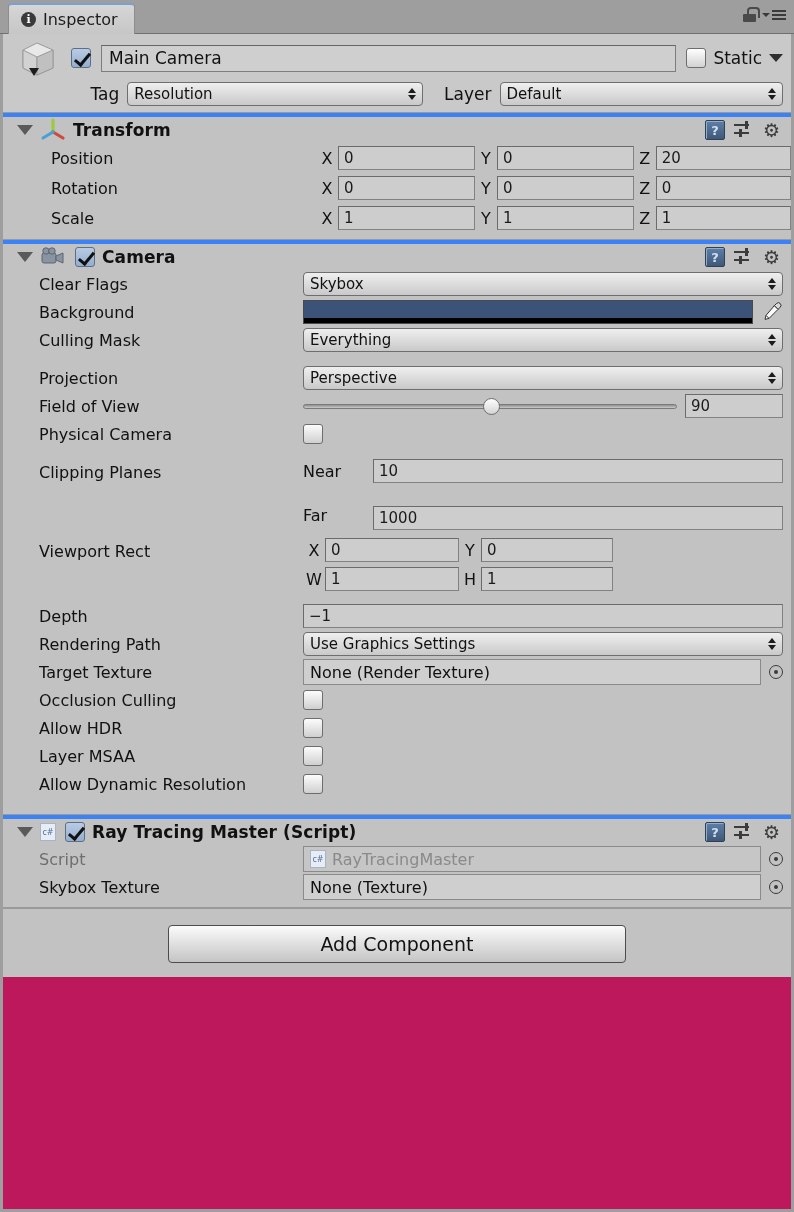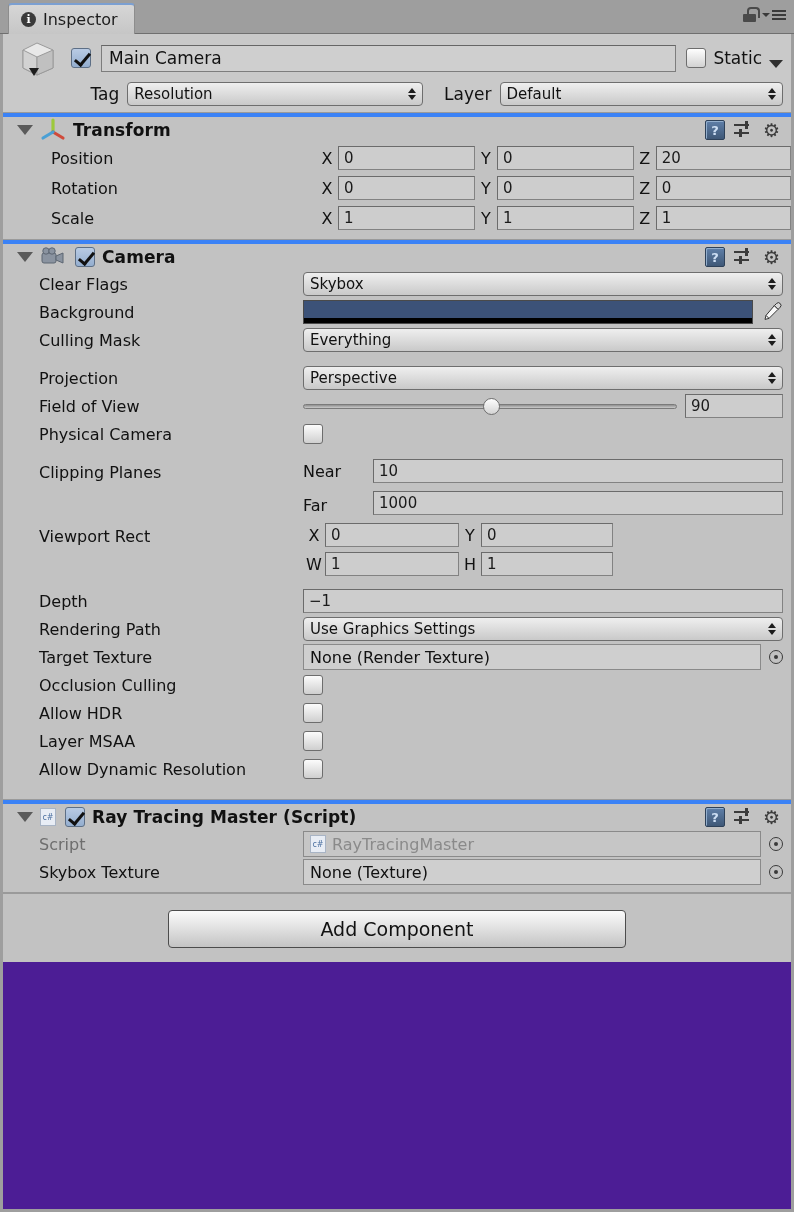--- a/index.html
+++ b/index.html
@@ -64,7 +64,7 @@
     position:relative;
     width: 794px;
     height: 1178px;
-    background: #4c1d95;
+    background: #be185d;
     border-left: 3px solid #9e9e9e;
     border-right: 3px solid #9e9e9e;
     border-bottom: 3px solid #9e9e9e;

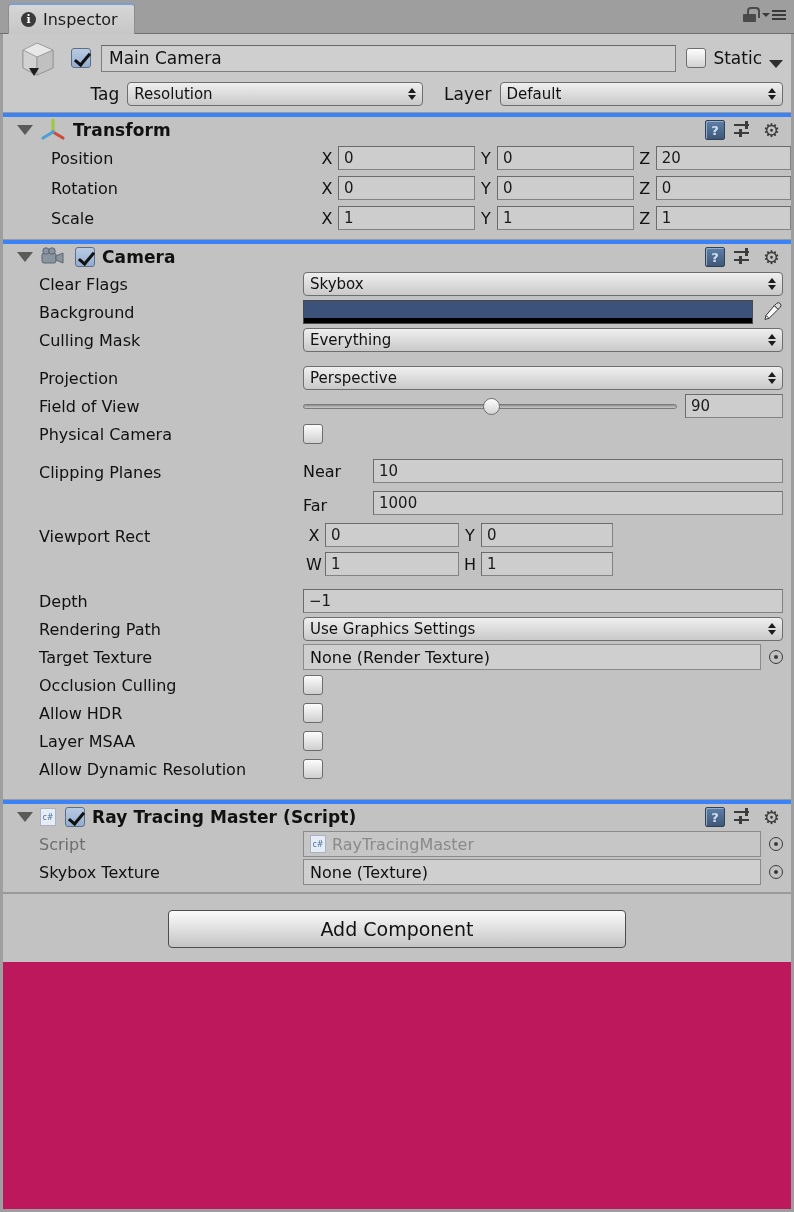--- a/index.html
+++ b/index.html
@@ -101,7 +101,7 @@
     padding: 0 7px;
     font-size:17px;
   }
-  .static-wrap { display:flex; align-items:flex-end; gap:7px; flex:none; }
+  .static-wrap { display:flex; align-items:center; gap:7px; flex:none; }
   .static-label { font-size:17px; }
   .tri-down { width:0;height:0;border-left:7px solid transparent;border-right:7px solid transparent;border-top:8px solid #2f2f2f; }
 

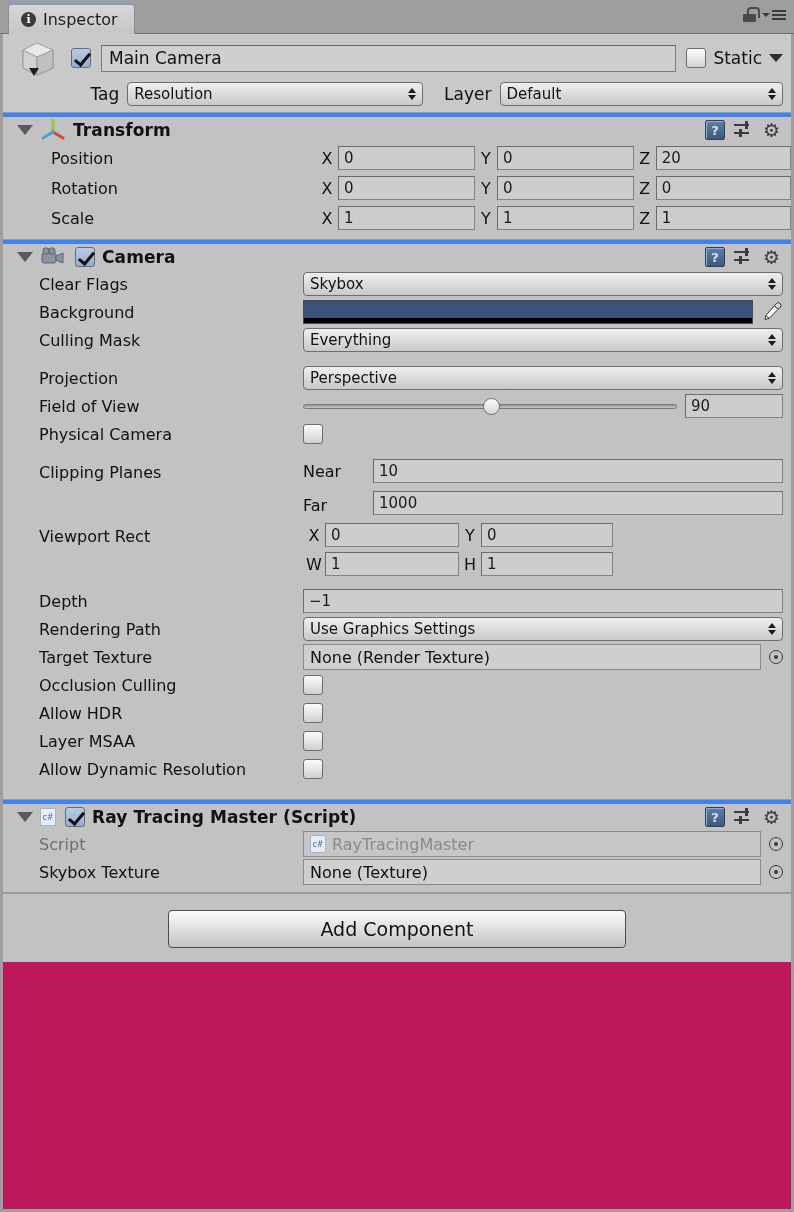--- a/index.html
+++ b/index.html
@@ -426,7 +426,7 @@
           <span class="axis" style="width:70px;text-align:left">Near</span>
           <span class="field" style="flex:1">10</span>
         </span>
-        <span style="display:flex;align-items:flex-end;margin-top:8px">
+        <span style="display:flex;align-items:flex-start;margin-top:23px">
           <span class="axis" style="width:70px;text-align:left">Far</span>
           <span class="field" style="flex:1">1000</span>
         </span>

